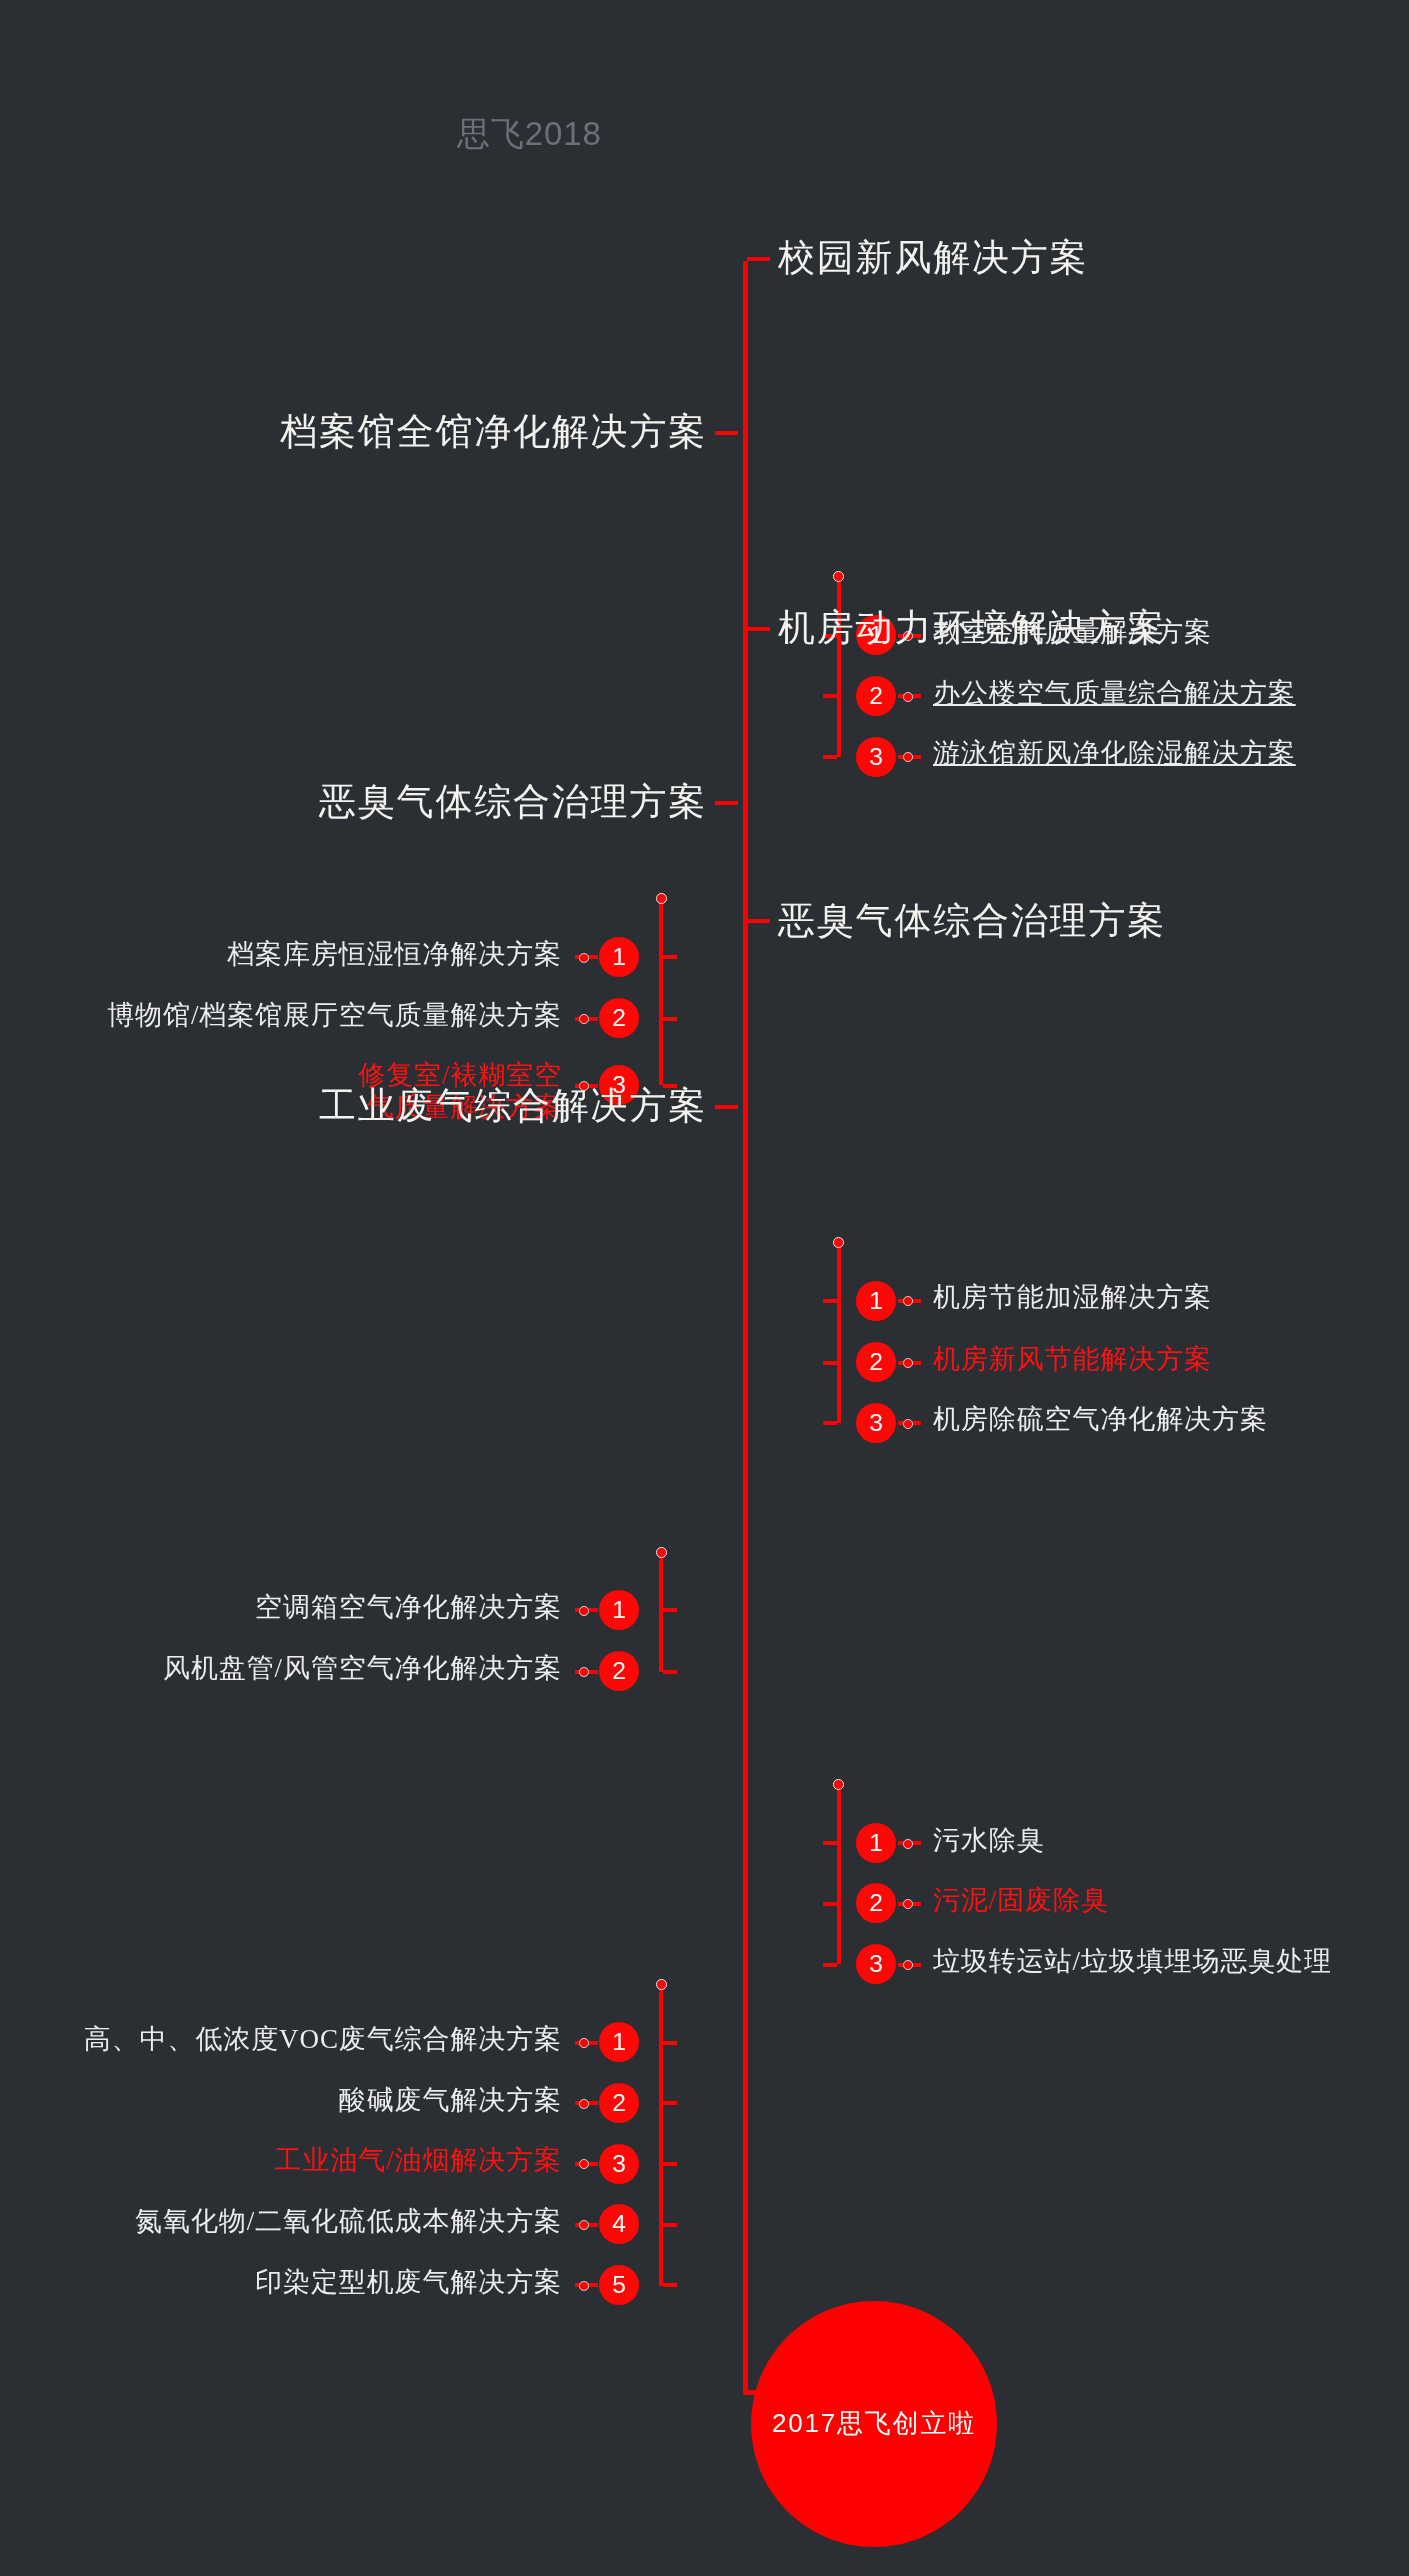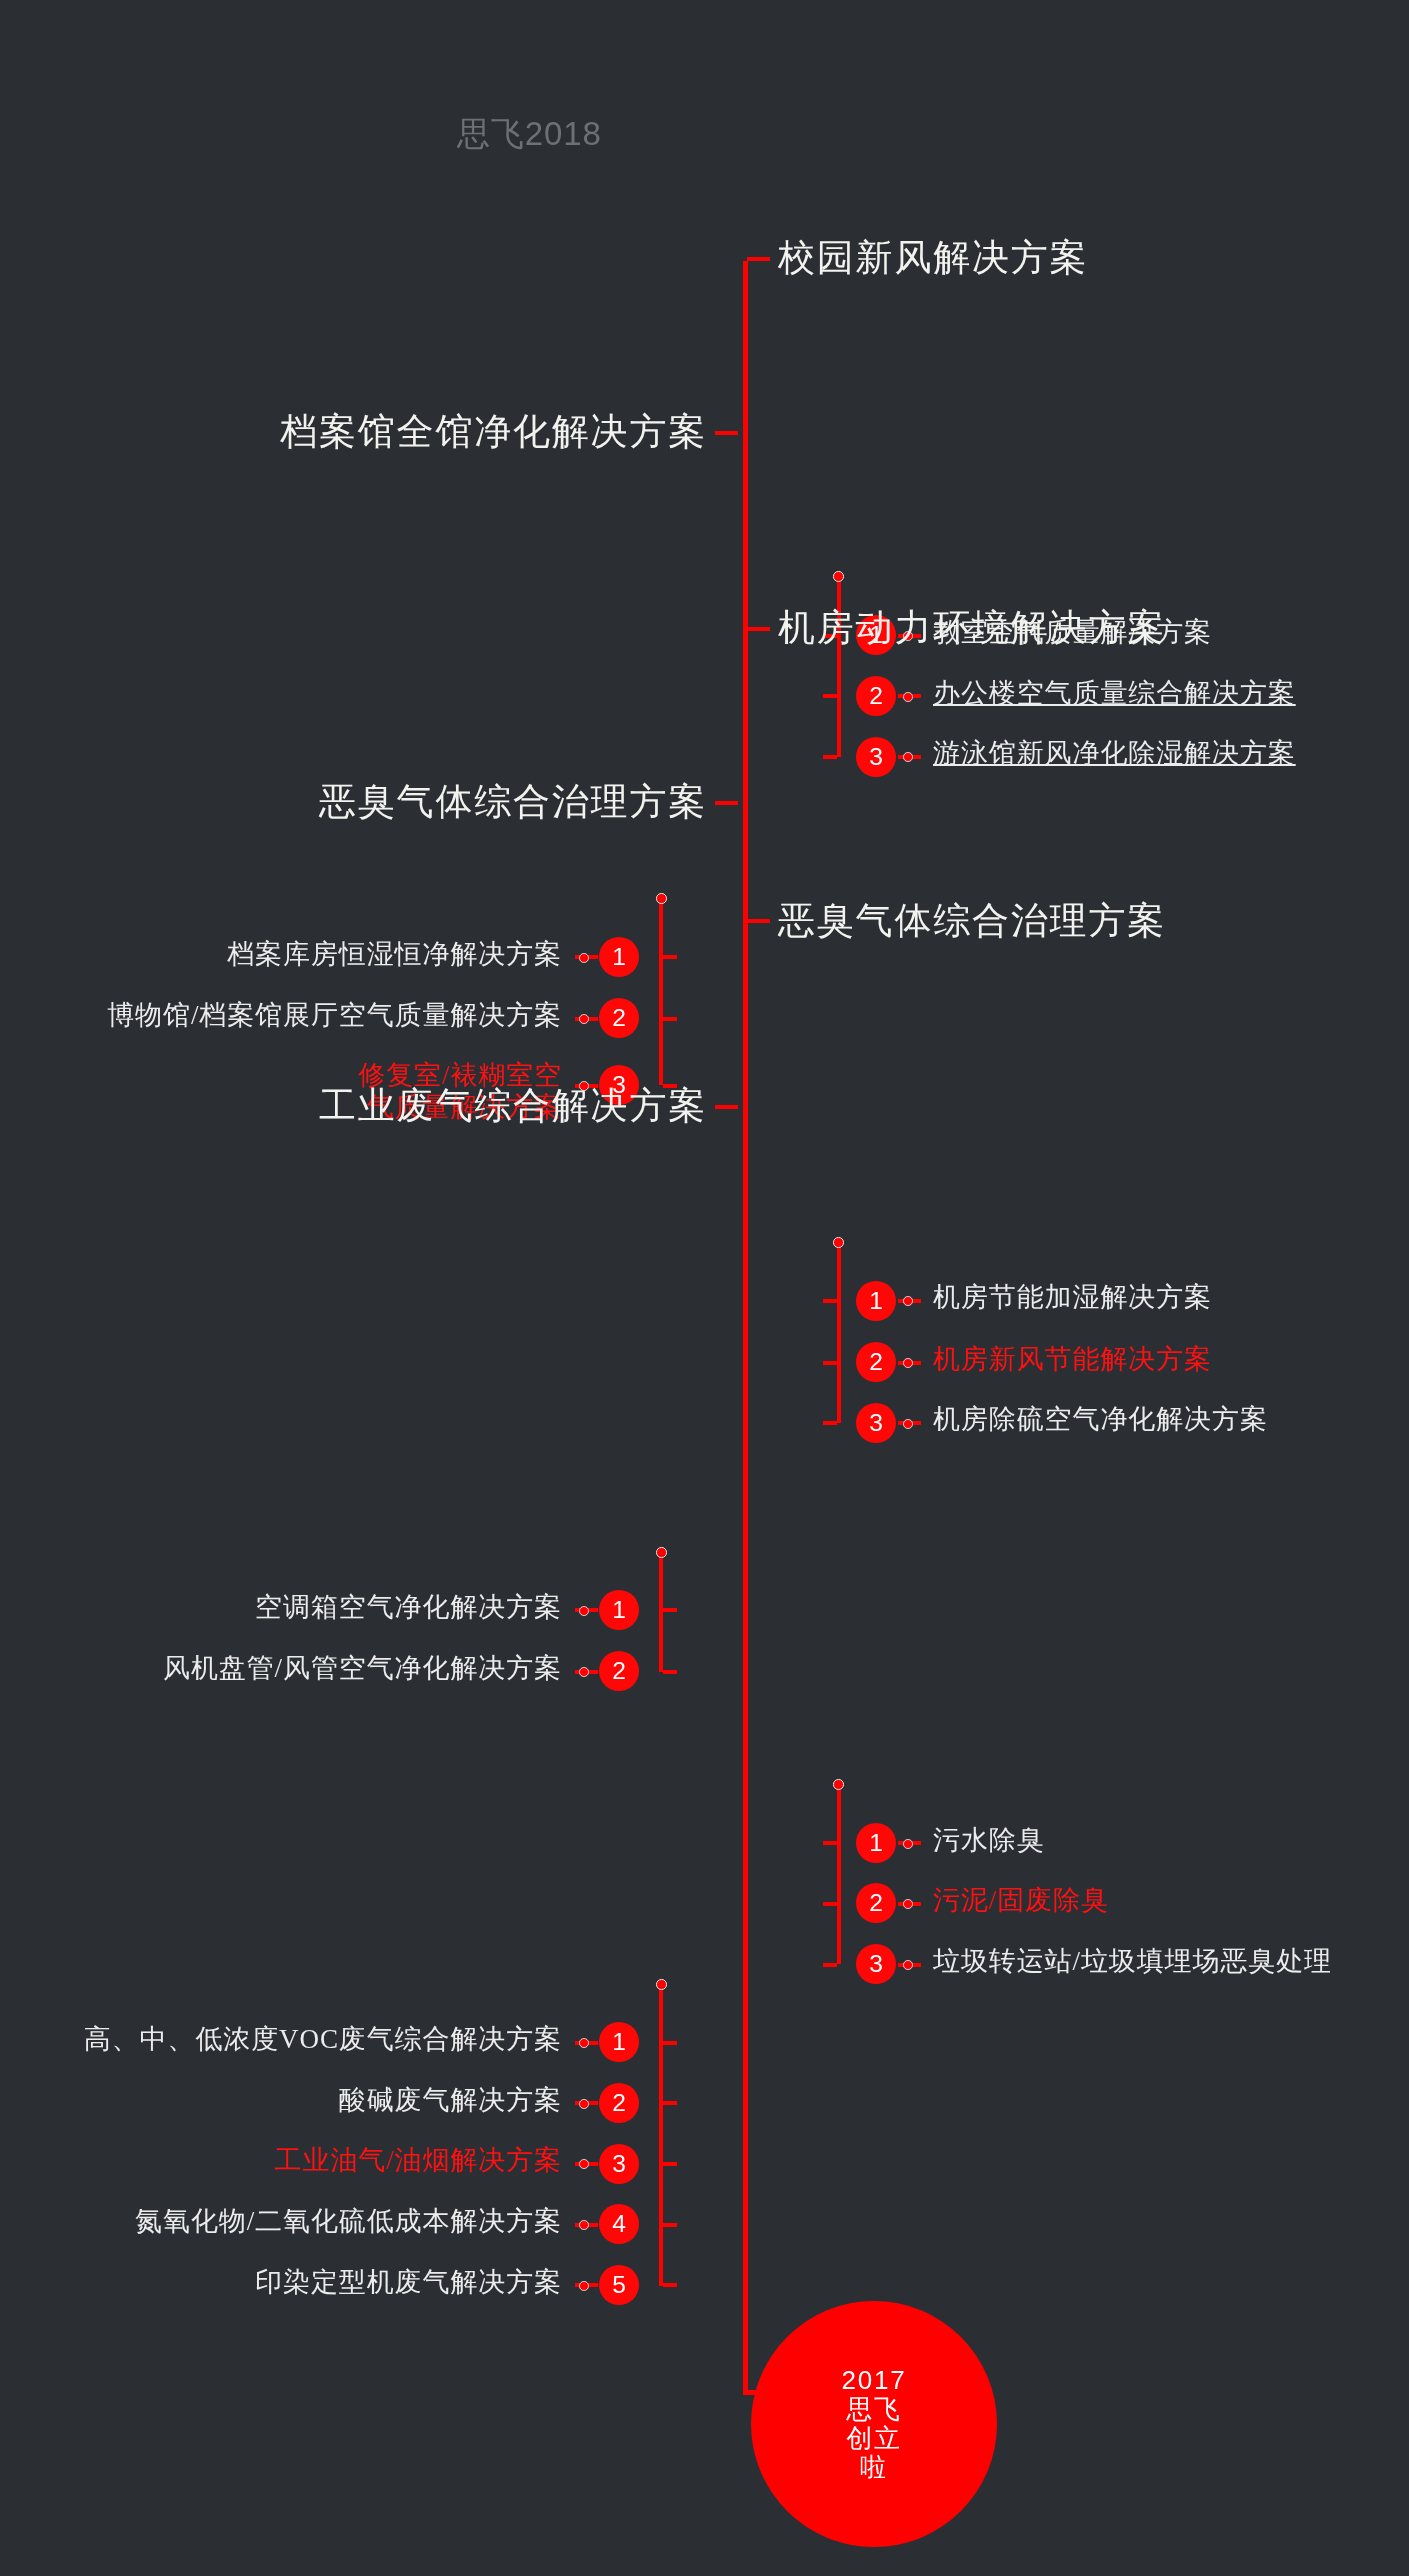--- a/index.html
+++ b/index.html
@@ -77,7 +77,7 @@
     border-radius: 50%;
     background: #ff0000;
     display: flex;
-    flex-direction: column;
+    flex-direction: row;
     align-items: center;
     justify-content: center;
     line-height: 1.12;

